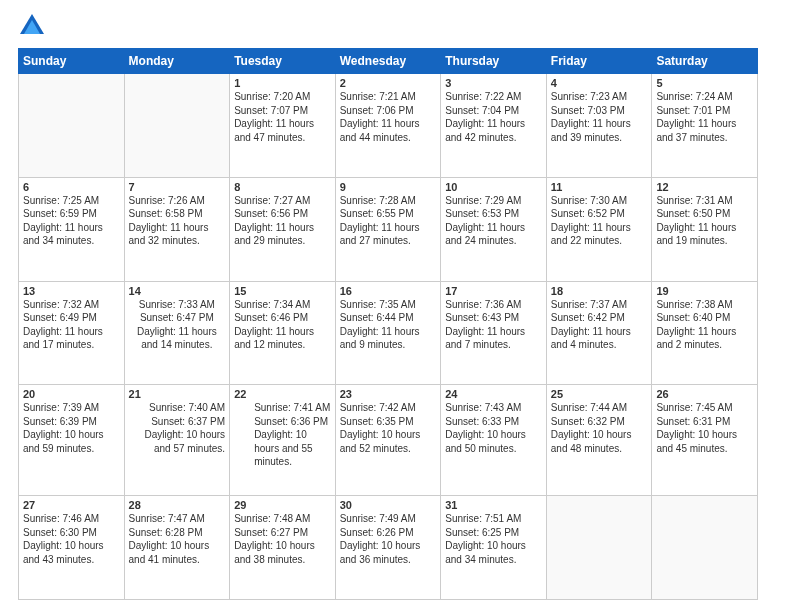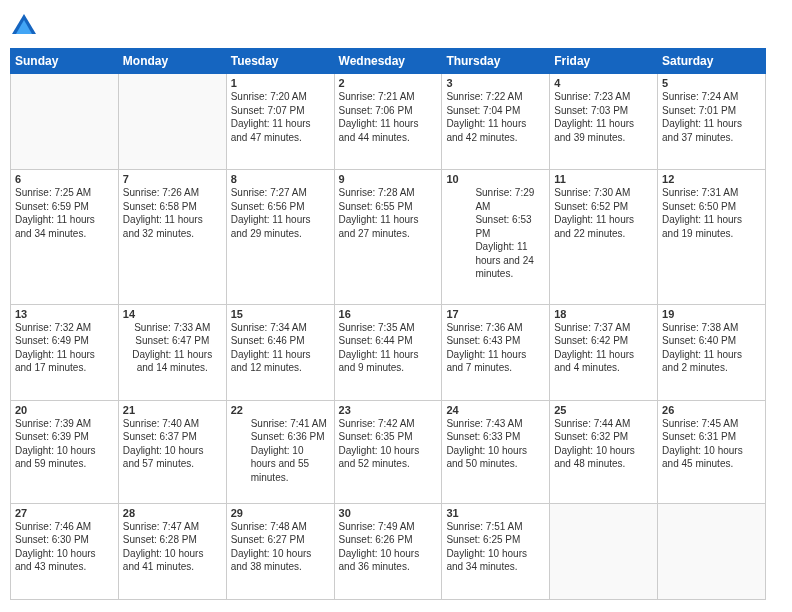--- a/index.html
+++ b/index.html
@@ -13,7 +13,7 @@
     .page {
       width: 776px;
       height: 612px;
-      padding: 12px 10px;
+      padding: 12px 18px;
       display: flex;
       flex-direction: column;
       border-radius: 27px;

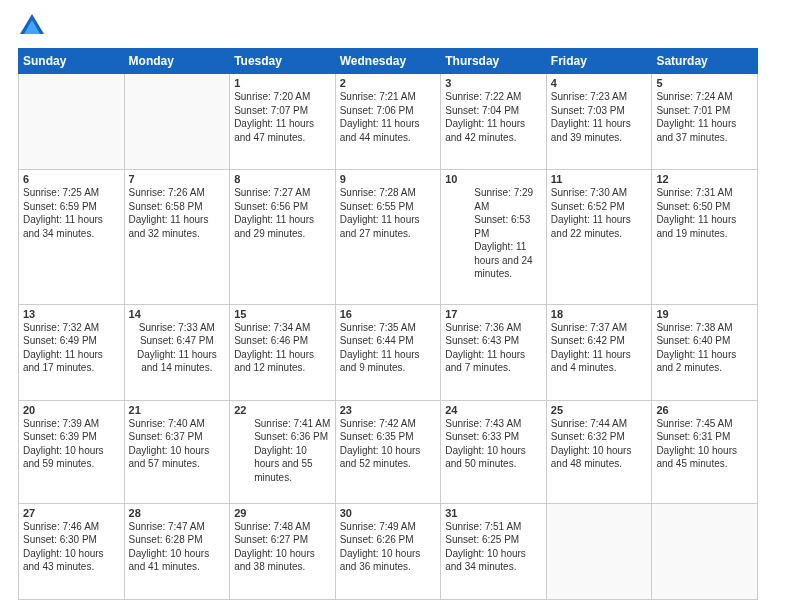--- a/index.html
+++ b/index.html
@@ -197,7 +197,7 @@
           </td>
           <td>
             <span class="day-num">10</span>
-            <div class="cell-text" style="white-space: pre-line; margin-left: 29px;">Sunrise: 7:29 AM
+            <div class="cell-text" style="white-space: pre-line;">Sunrise: 7:29 AM
 Sunset: 6:53 PM
 Daylight: 11 hours and 24 minutes.</div>
           </td>

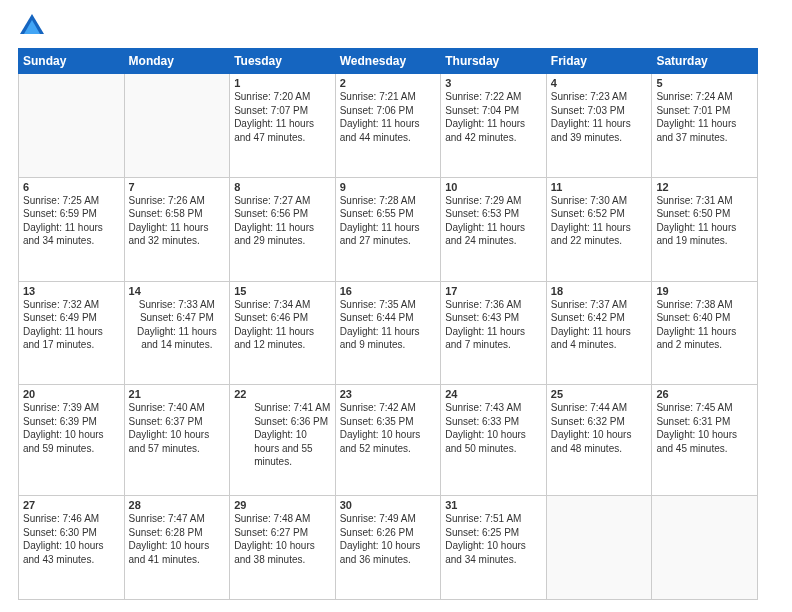--- a/index.html
+++ b/index.html
@@ -267,7 +267,7 @@
           </td>
           <td>
             <span class="day-num">21</span>
-            <div class="cell-text" style="white-space: pre-line;">Sunrise: 7:40 AM
+            <div class="cell-text" style="white-space: pre-line; text-align: right;">Sunrise: 7:40 AM
 Sunset: 6:37 PM
 Daylight: 10 hours and 57 minutes.</div>
           </td>

